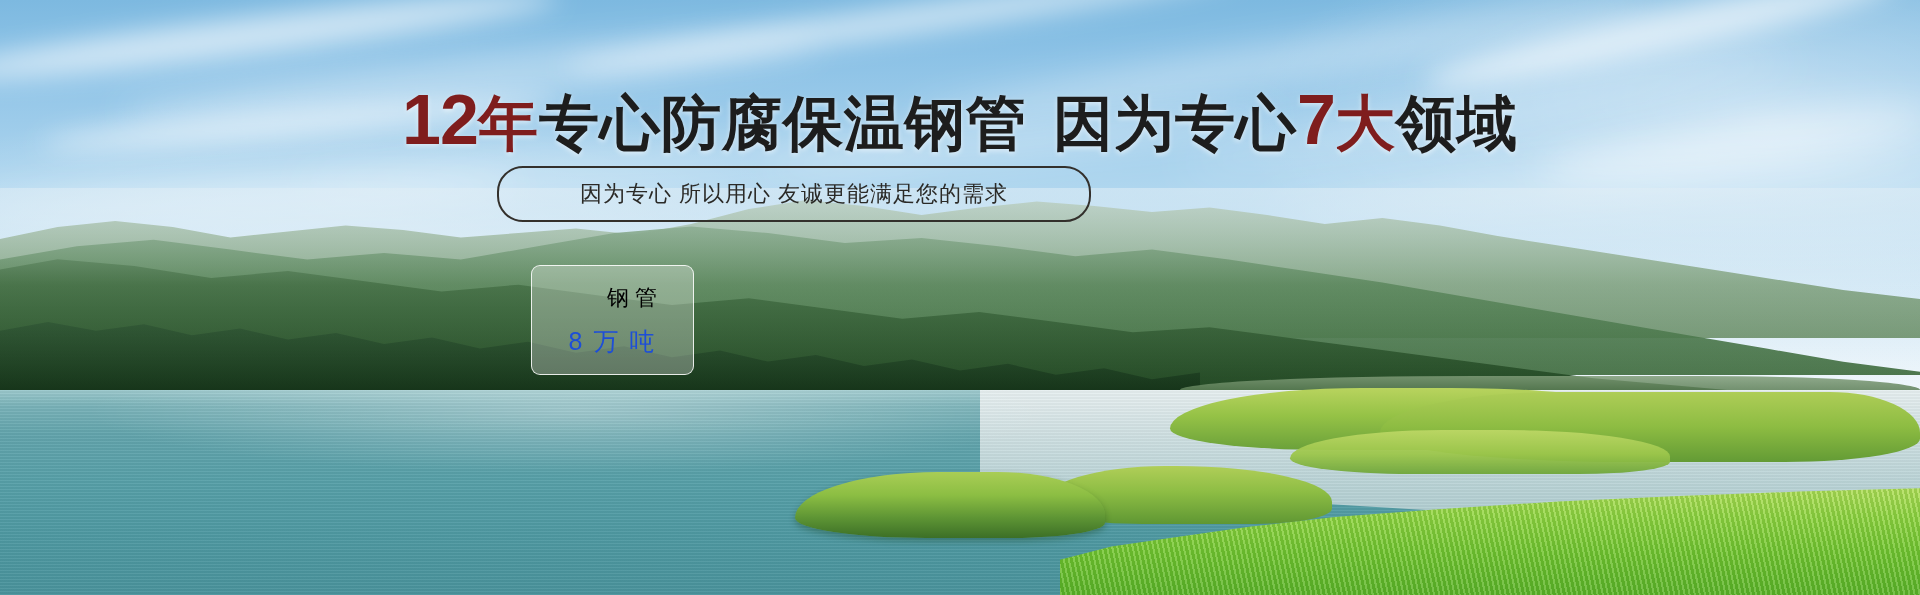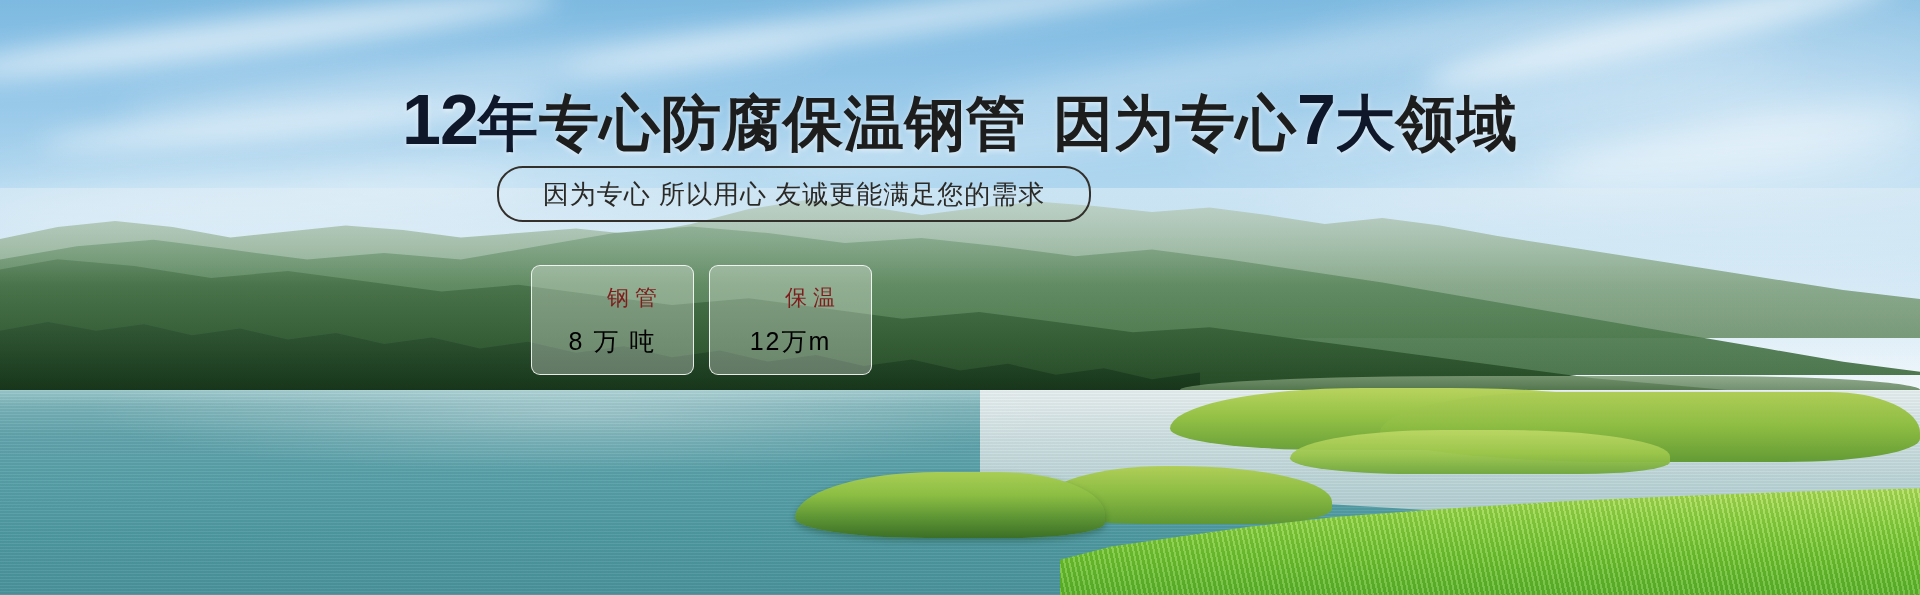--- a/index.html
+++ b/index.html
@@ -241,7 +241,7 @@
     text-shadow: 0 2px 5px rgba(255,255,255,.55);
   }
   .headline .hl-red {
-    color: #0f172a;
+    color: #7f1d1d;
   }
   .headline .hl-num {
     font-size: 70px;

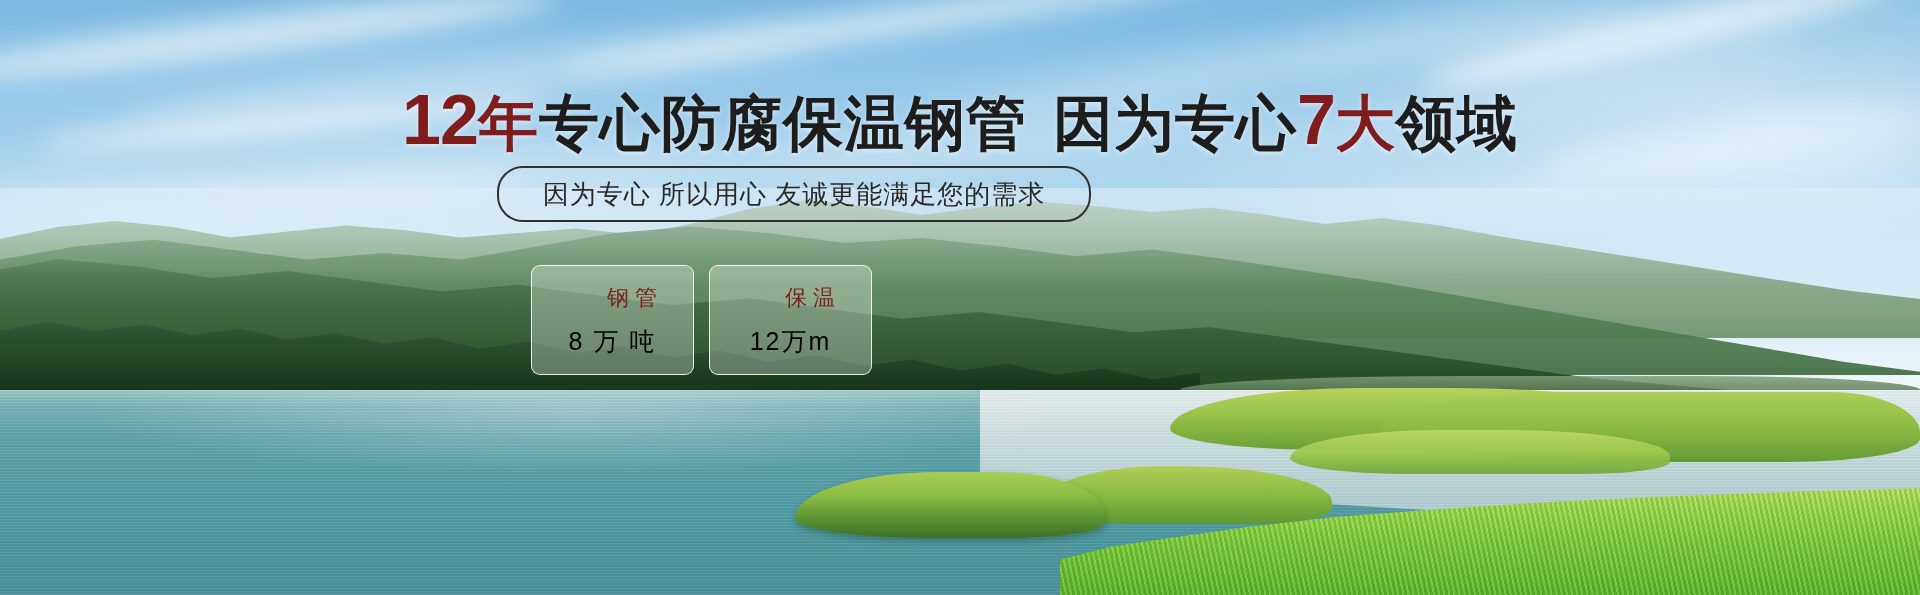--- a/index.html
+++ b/index.html
@@ -263,7 +263,7 @@
     justify-content: center;
   }
   .subtitle-text {
-    font-size: 26px;
+    font-size: 22px;
     color: #2b2a27;
     letter-spacing: 1px;
     white-space: nowrap;

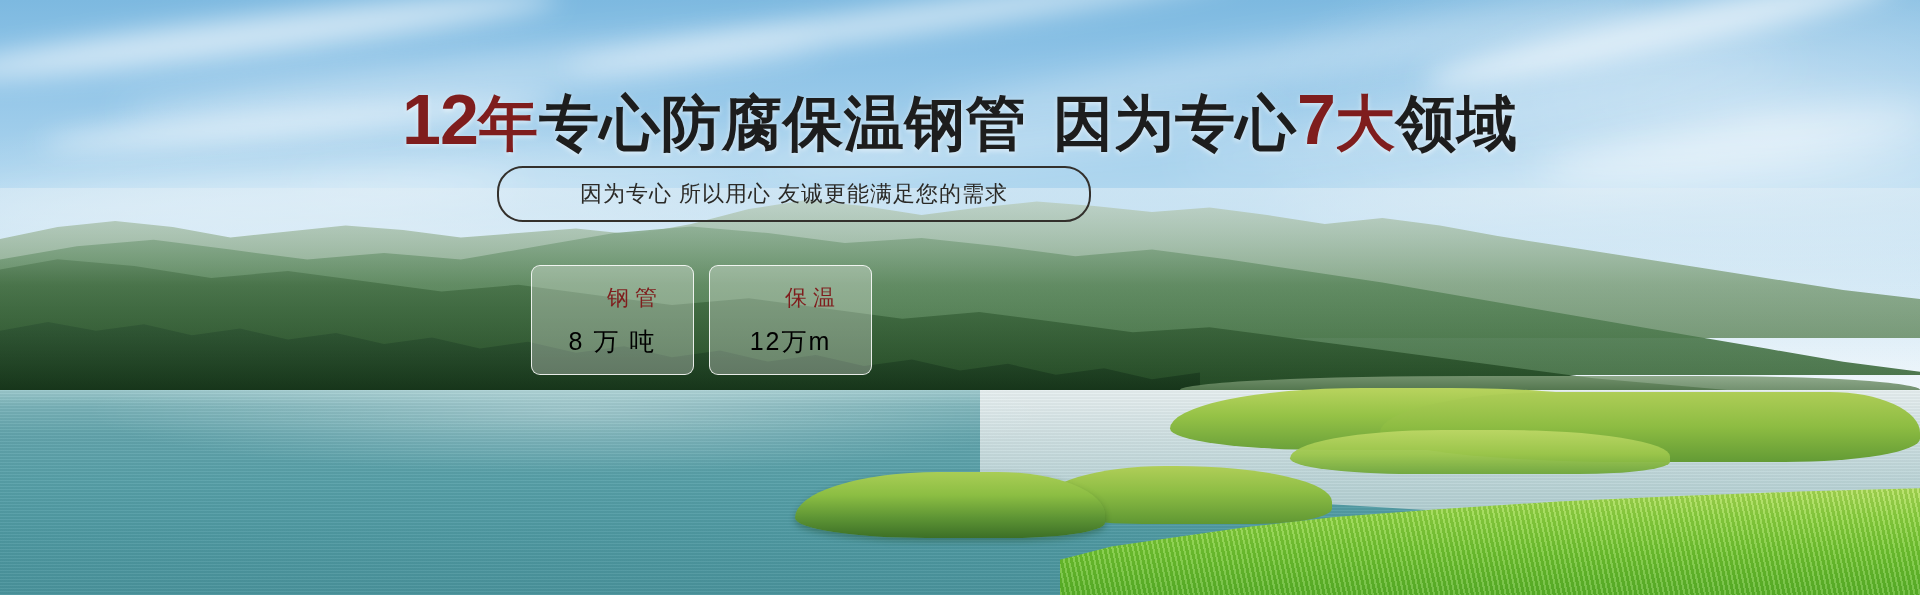--- a/index.html
+++ b/index.html
@@ -292,7 +292,7 @@
   }
   .card-title {
     font-size: 22px;
-    color: #7f1d1d;
+    color: #000000;
     letter-spacing: 6px;
     text-indent: 6px;
     margin-bottom: 12px;

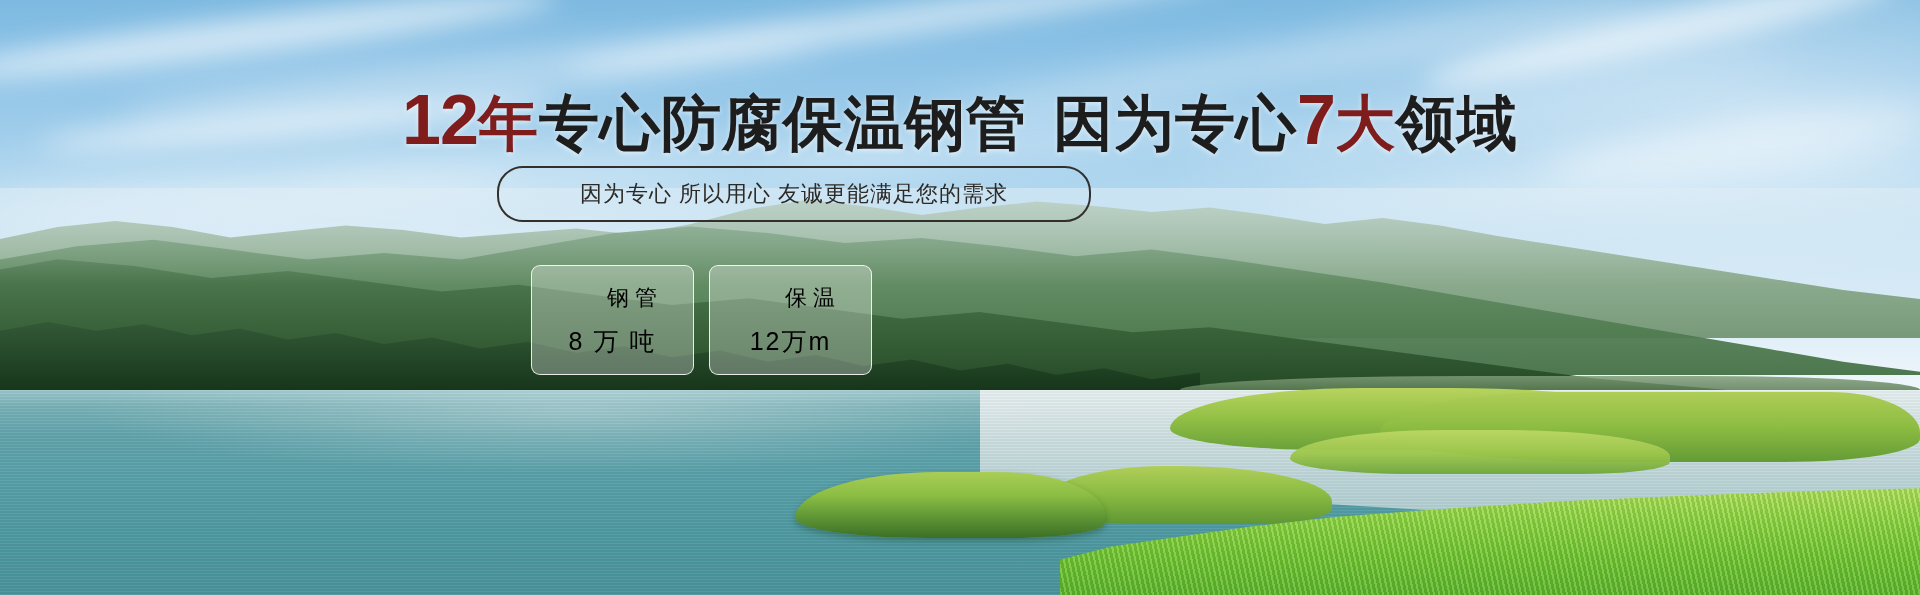--- a/index.html
+++ b/index.html
@@ -372,10 +372,6 @@
       </div>
 
 
-      <div class="card">
-        <div class="card-title">保温</div>
-        <div class="card-value"><span>12万m</span></div>
-      </div>
 
     </div>
   </div>

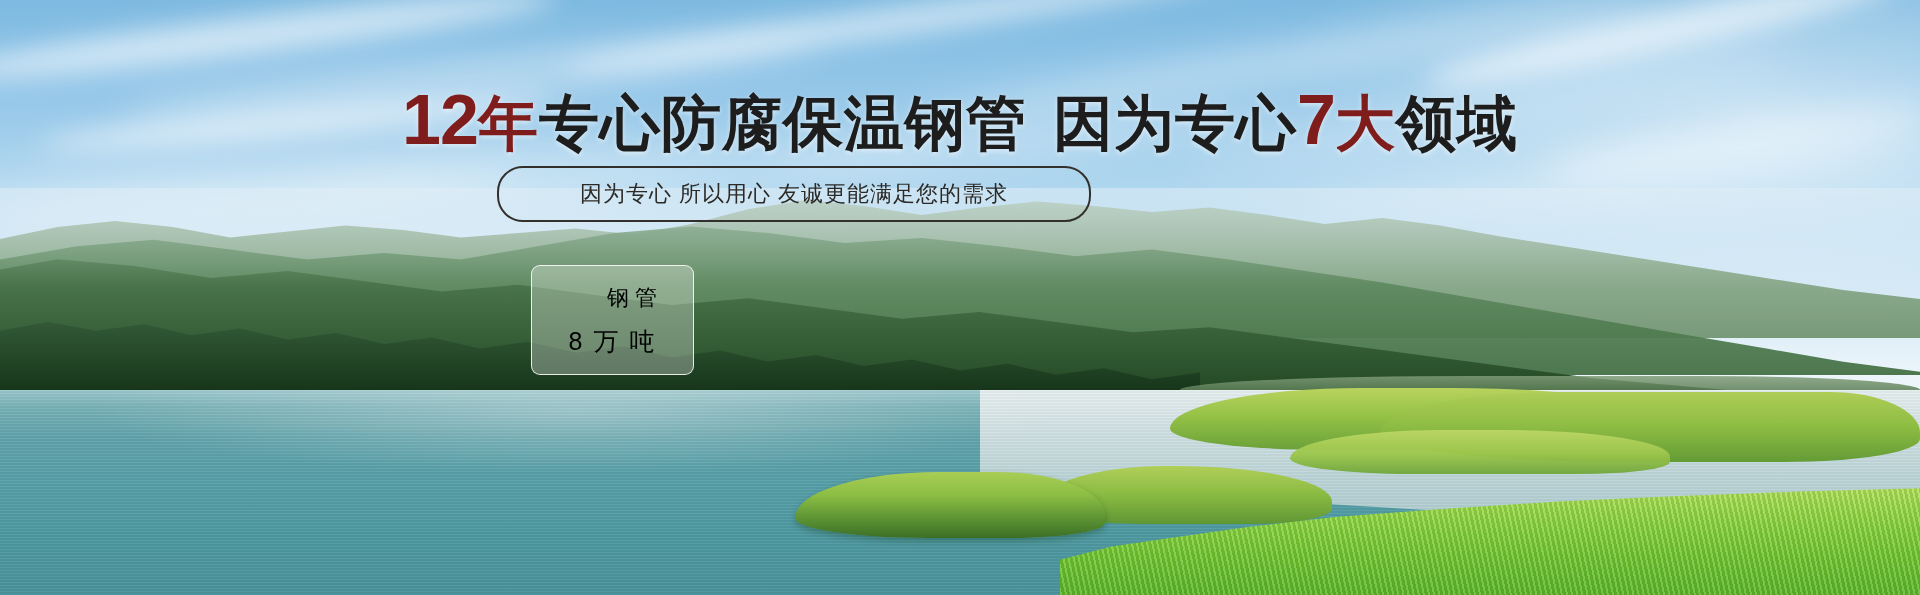--- a/index.html
+++ b/index.html
@@ -301,7 +301,7 @@
   }
   .card-value {
     font-size: 25px;
-    color: #000000;
+    color: #1d4ed8;
     letter-spacing: 2px;
     white-space: nowrap;
   }

